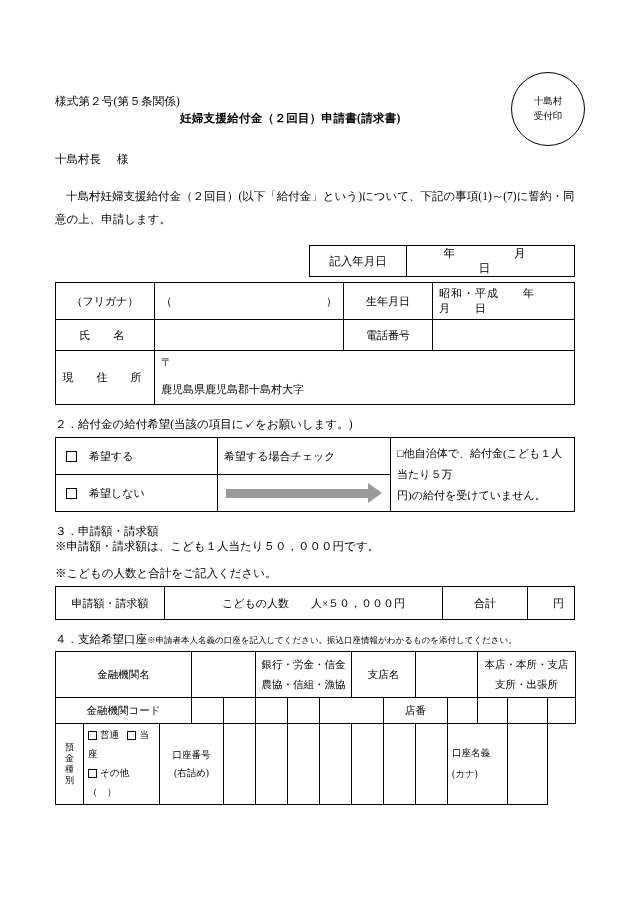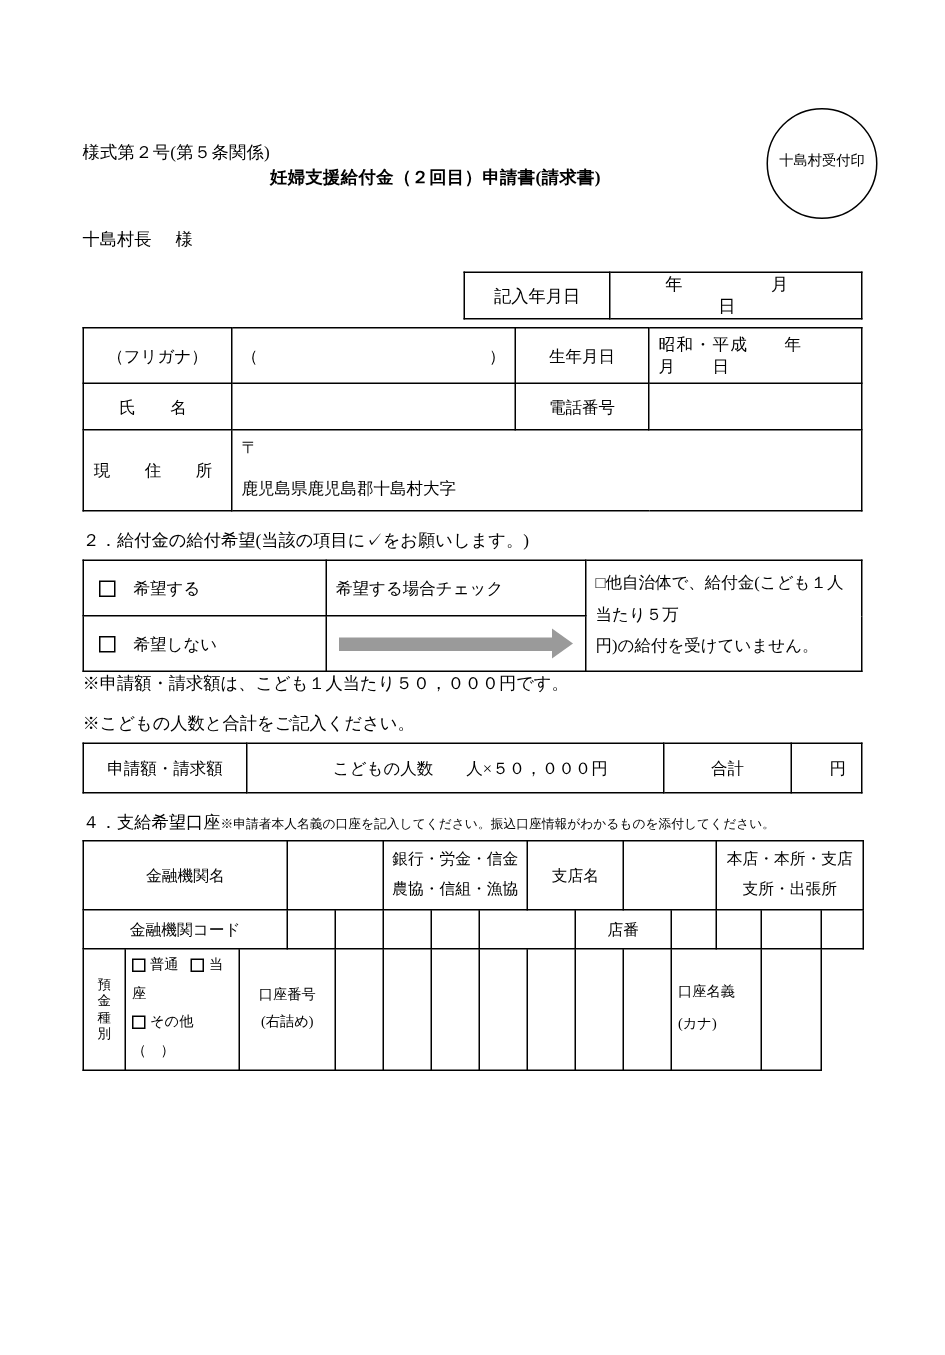--- a/index.html
+++ b/index.html
@@ -59,7 +59,7 @@
     border: 1px solid #000;
     border-radius: 50%;
     display: flex;
-    flex-direction: row;
+    flex-direction: column;
     align-items: center;
     justify-content: center;
     font-size: 9.5px;

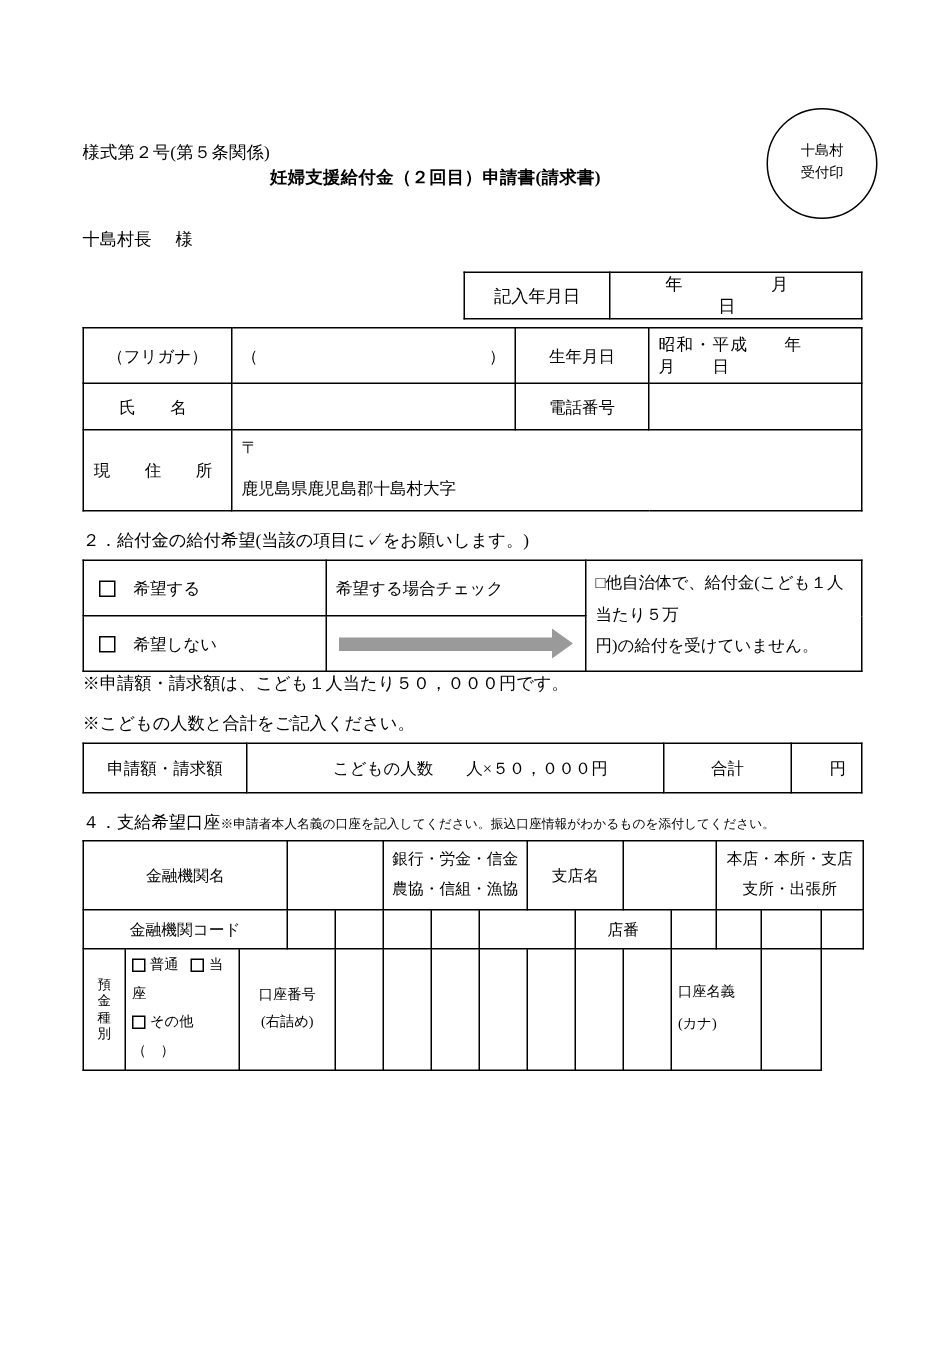--- a/index.html
+++ b/index.html
@@ -258,6 +258,7 @@
       <span>十島村長</span><span class="sp"></span><span>様</span>
     </div>
 
+    <div class="intro">十島村妊婦支援給付金（２回目）(以下「給付金」という)について、下記の事項(1)～(7)に誓約・同意の上、申請します。</div>
 
     <div class="datebox-wrap">
       <table class="datebox">

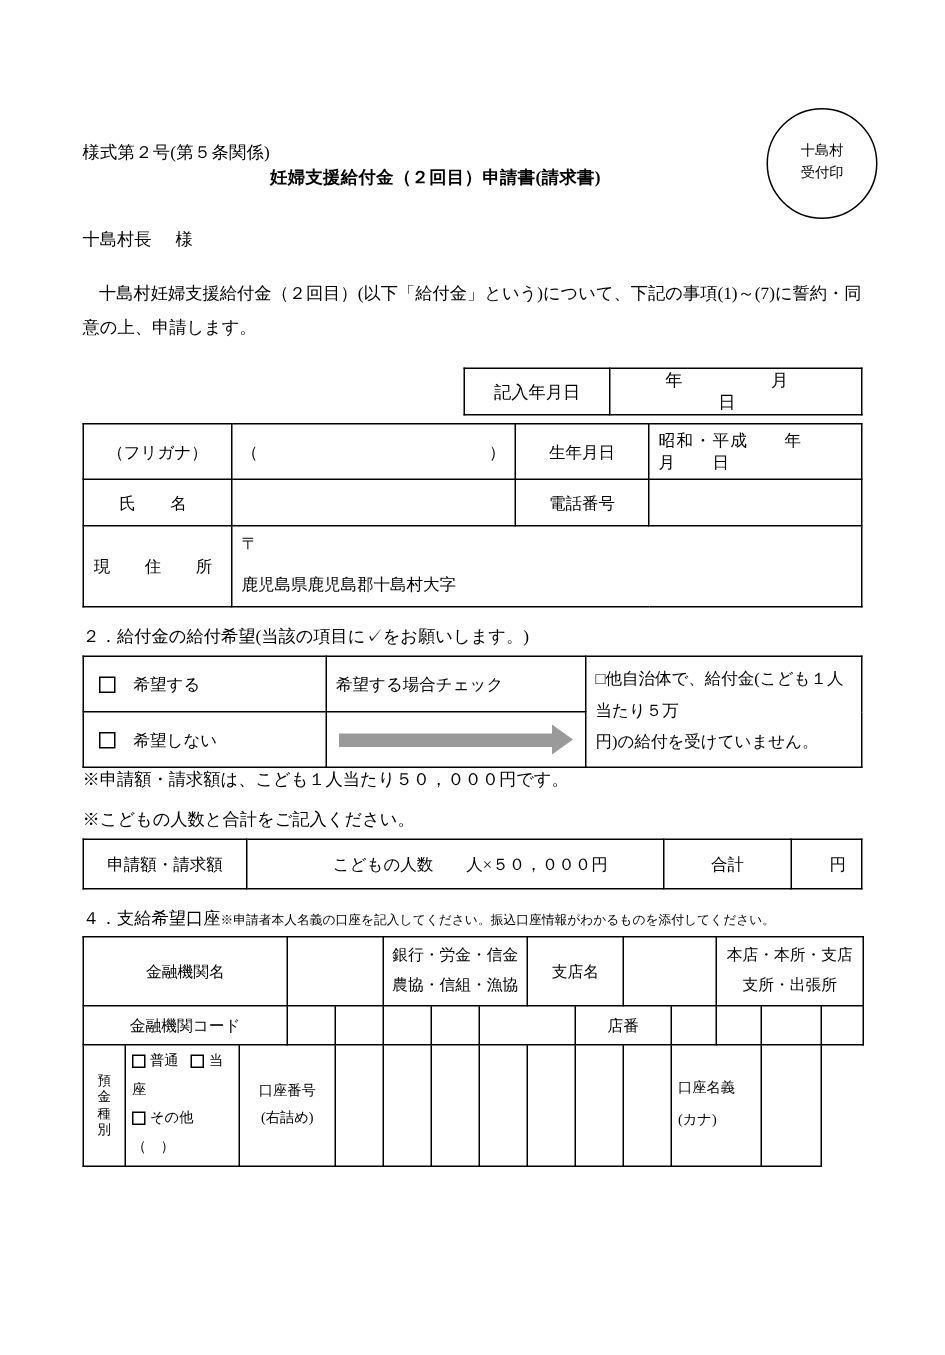--- a/index.html
+++ b/index.html
@@ -325,6 +325,7 @@
     </tbody>
       </table>
 
+    <div class="sect">３．申請額・請求額</div>
     <div class="sect-sub">※申請額・請求額は、こども１人当たり５０，０００円です。</div>
     <div class="sect-note">※こどもの人数と合計をご記入ください。</div>
     <table class="tb t3">

